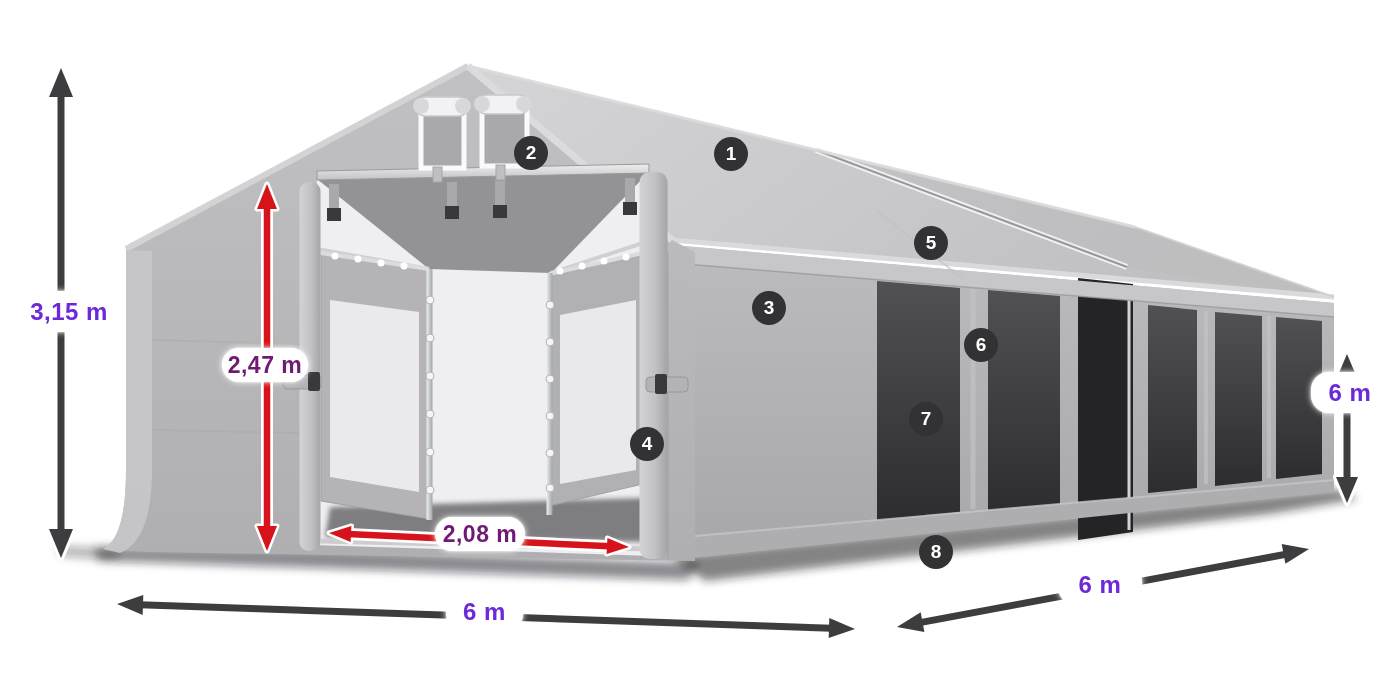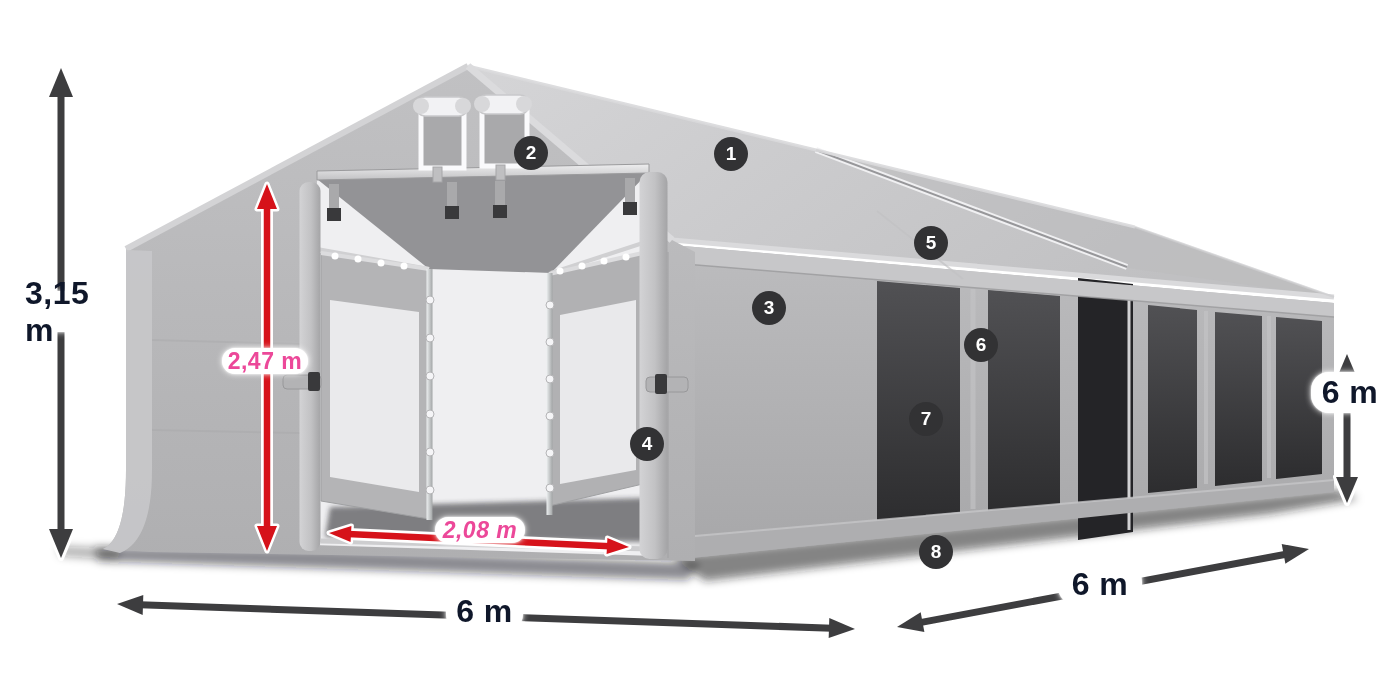--- a/index.html
+++ b/index.html
@@ -9,7 +9,7 @@
   .pill{position:absolute;background:#ffffff;border-radius:18px;display:flex;align-items:center;
         justify-content:center;font-weight:bold;box-shadow:0 0 6px rgba(255,255,255,.95),0 0 2px rgba(255,255,255,.9);
         letter-spacing:.5px;}
-  .pill.dark{color:#0f172a;height:41px;font-size:32px;}
+  .pill.dark{color:#6d28d9;height:41px;font-size:24px;}
   .pill.red{color:#ec4899;height:26px;font-size:23px;}
   .badge{position:absolute;width:34px;height:34px;border-radius:50%;background:#323234;color:#ffffff;
          display:flex;align-items:center;justify-content:center;font-weight:bold;font-size:19px;}

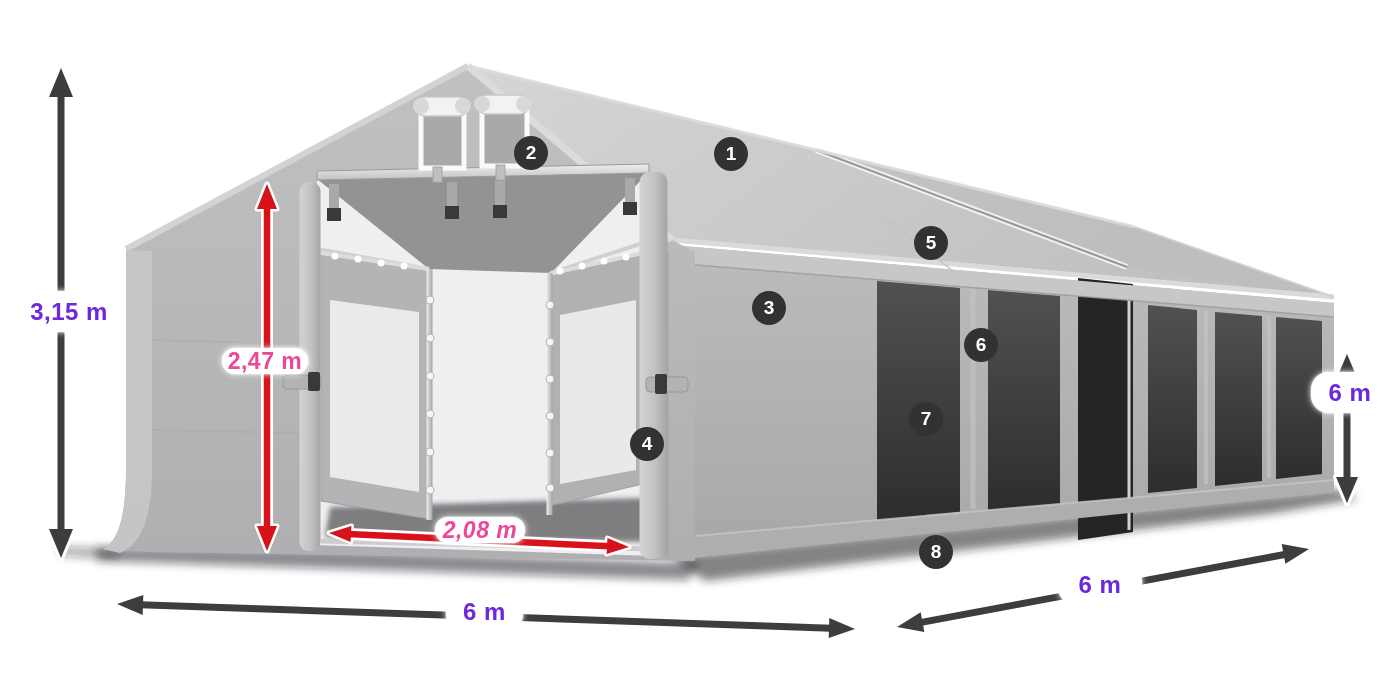--- a/index.html
+++ b/index.html
@@ -10,7 +10,7 @@
         justify-content:center;font-weight:bold;box-shadow:0 0 6px rgba(255,255,255,.95),0 0 2px rgba(255,255,255,.9);
         letter-spacing:.5px;}
   .pill.dark{color:#6d28d9;height:41px;font-size:24px;}
-  .pill.red{color:#ec4899;height:26px;font-size:23px;}
+  .pill.red{color:#701a75;height:34px;font-size:23px;}
   .badge{position:absolute;width:34px;height:34px;border-radius:50%;background:#323234;color:#ffffff;
          display:flex;align-items:center;justify-content:center;font-weight:bold;font-size:19px;}
 </style>

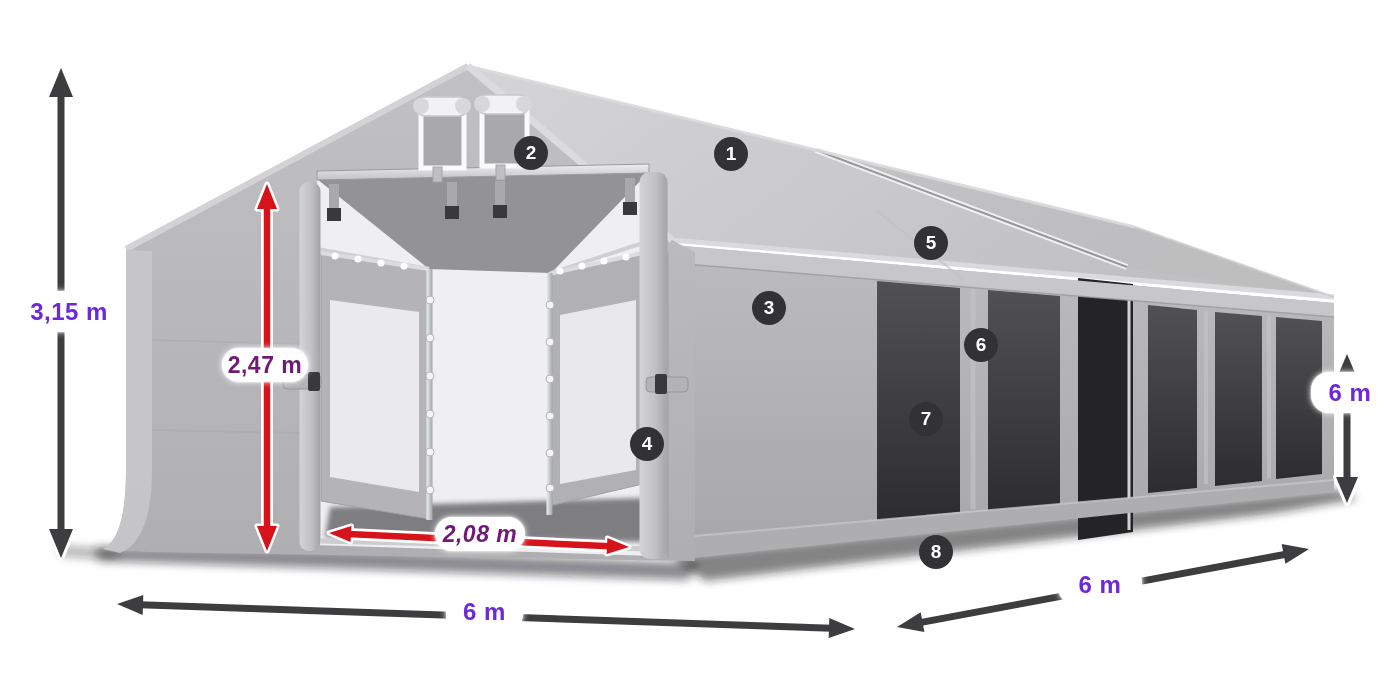--- a/index.html
+++ b/index.html
@@ -253,7 +253,7 @@
 
 <div class="pill dark" style="left:25px;top:291px;width:88px;">3,15 m</div>
 <div class="pill red" style="left:222px;top:348px;width:86px;">2,47 m</div>
-<div class="pill red" style="left:435px;top:517px;width:90px;font-style:italic;">2,08 m</div>
+<div class="pill red" style="left:435px;top:517px;width:90px;">2,08 m</div>
 <div class="pill dark" style="left:446px;top:591px;width:77px;">6 m</div>
 <div class="pill dark" style="left:1058px;top:564px;width:84px;">6 m</div>
 <div class="pill dark" style="left:1311px;top:372px;width:78px;">6 m</div>

